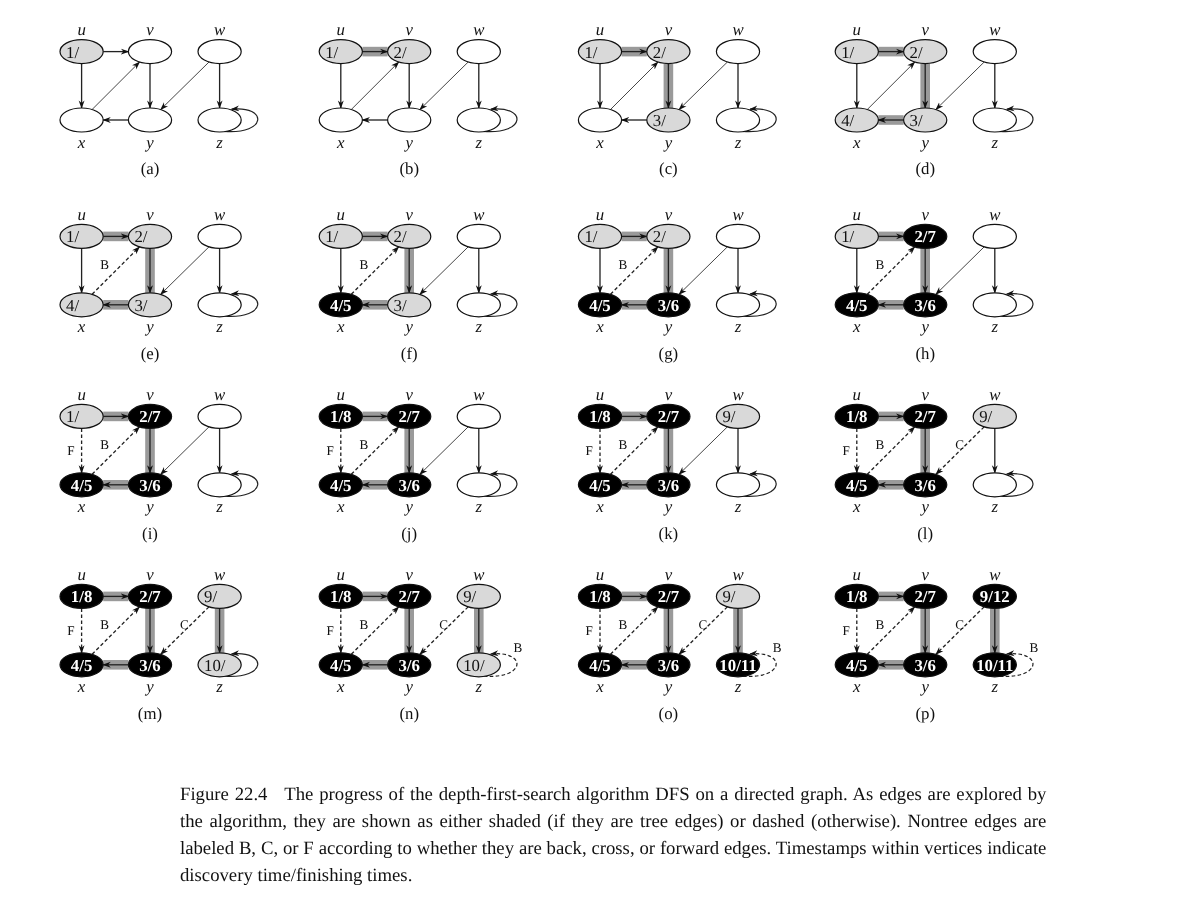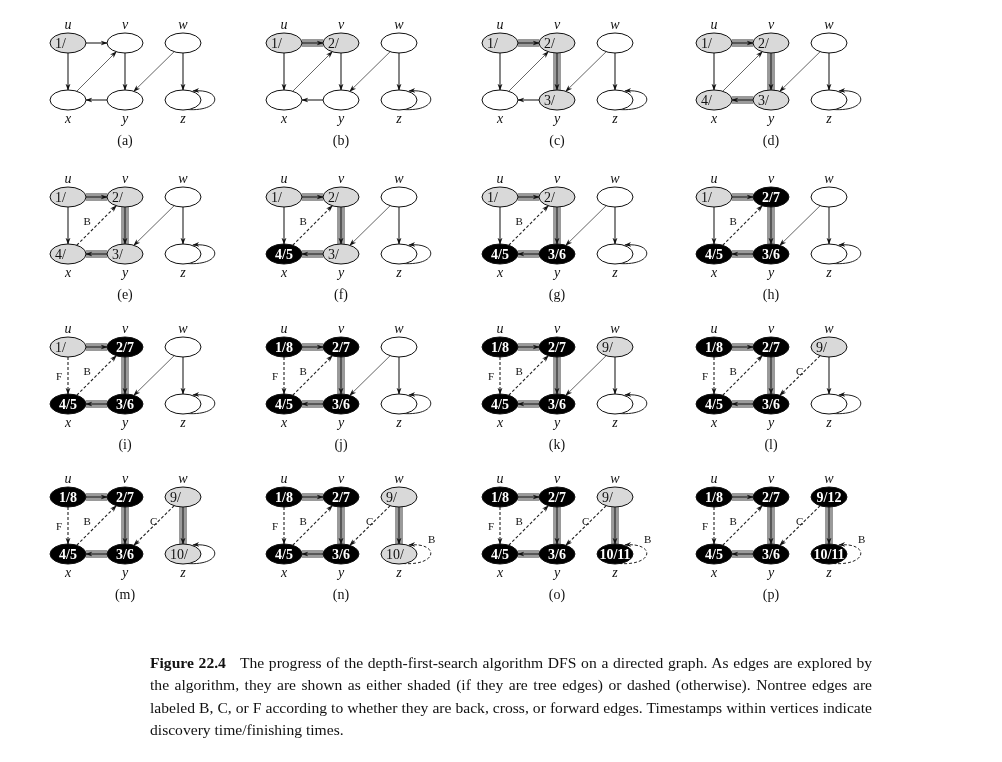--- a/index.html
+++ b/index.html
@@ -8,7 +8,7 @@
   #figure { position: absolute; left: 0; top: 0; width: 1002px; height: 630px; }
   .caption { position: absolute; left: 150px; top: 652px; width: 722px;
              font-size: 15.6px; line-height: 22.4px; text-align: justify; color: #111; }
-  .caption .fig-label { font-weight: bold; margin-right: 14px; }
+  .caption .fig-label { font-weight: normal; margin-right: 14px; }
   svg text { font-family: "Liberation Serif", "DejaVu Serif", serif; }
   .vlabel { font-style: italic; font-size: 14px; fill: #111; }
   .plabel { font-size: 14px; fill: #111; }

